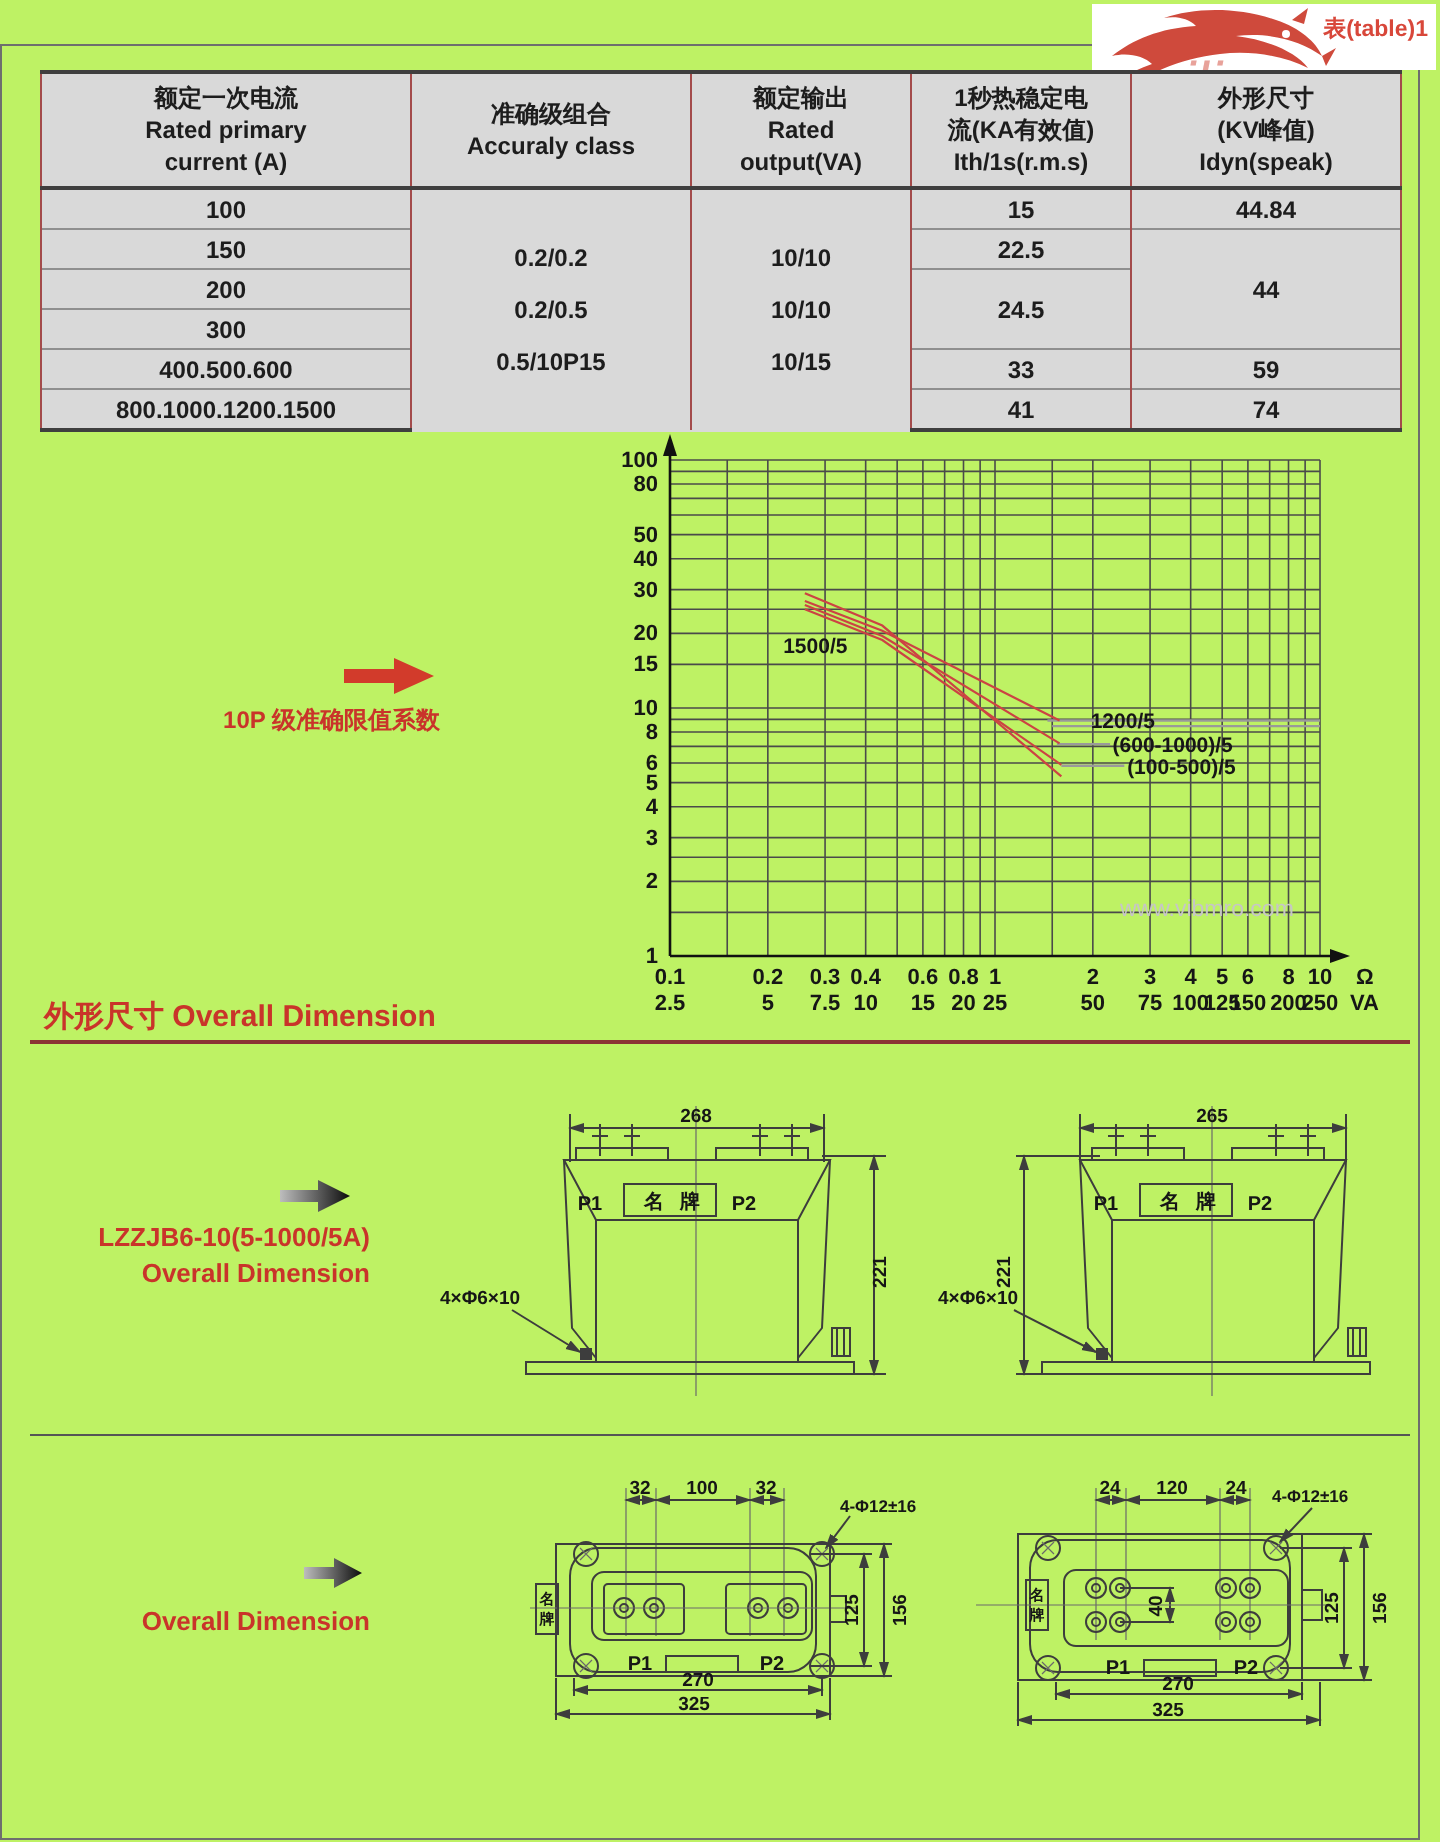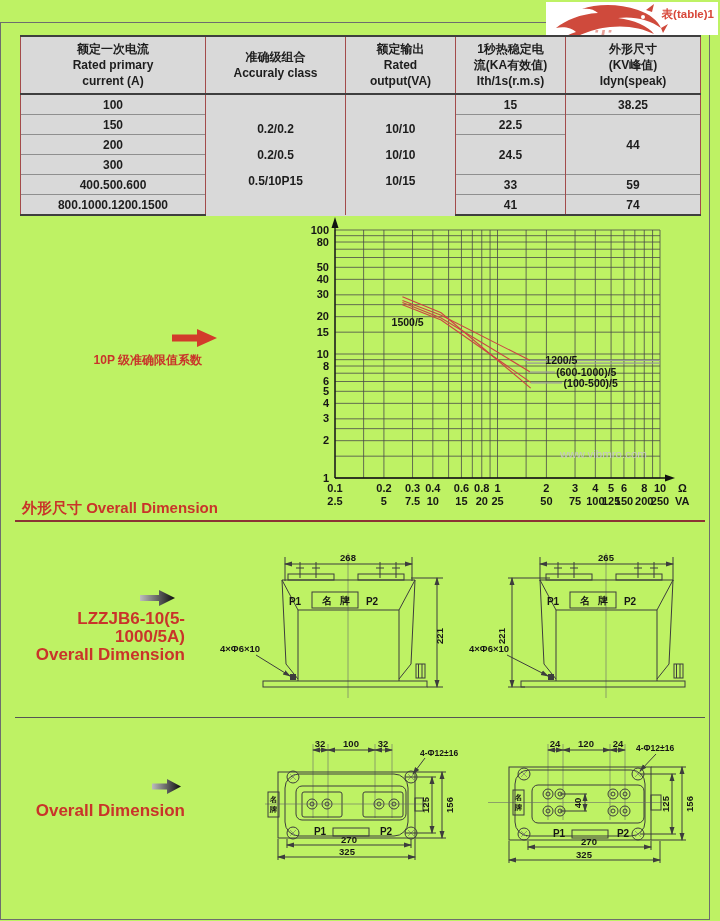--- a/index.html
+++ b/index.html
@@ -124,7 +124,7 @@
           <div>10/15</div>
         </td>
         <td>15</td>
-        <td>38.25</td>
+        <td>44.84</td>
       </tr>
       <tr>
         <td>150</td>

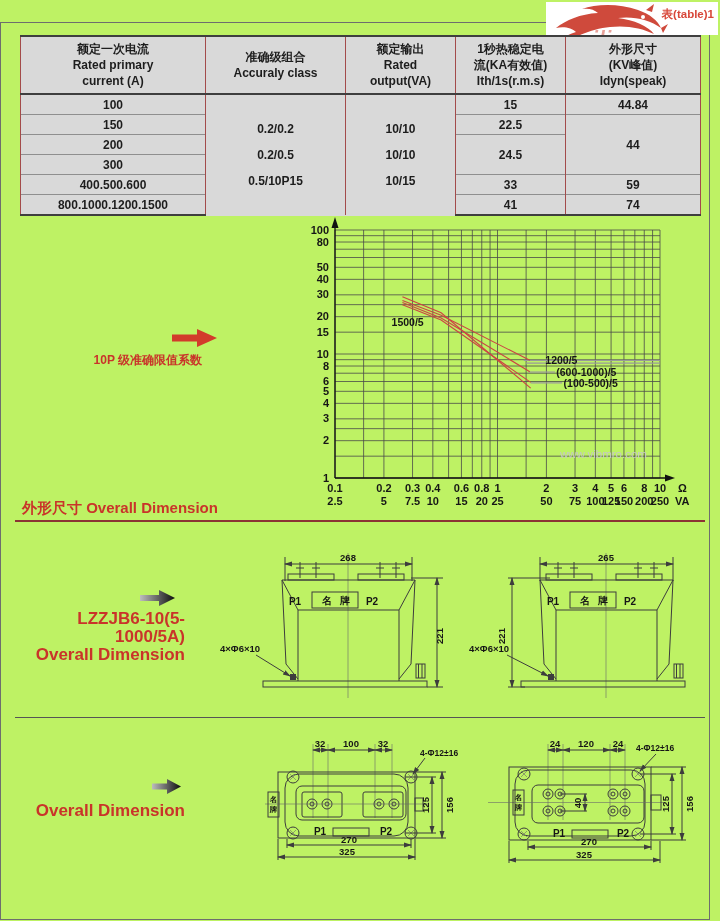--- a/index.html
+++ b/index.html
@@ -22,7 +22,7 @@
   .spec tbody tr:last-child td{border-bottom:2px solid var(--table-line-dark,#3f3f3f);}
   .spec td.mergetall div{line-height:26px;}
   
-  .note-block{position:absolute;left:12px;top:352px;width:190px;text-align:right;
+  .note-block{position:absolute;left:30px;top:352px;width:190px;text-align:right;
               color:var(--accent-red,#c9342a);font-weight:bold;font-size:12px;line-height:17px;}
   .section-title{position:absolute;left:22px;top:499px;color:var(--accent-red,#c9342a);
                  font-weight:bold;font-size:15px;}

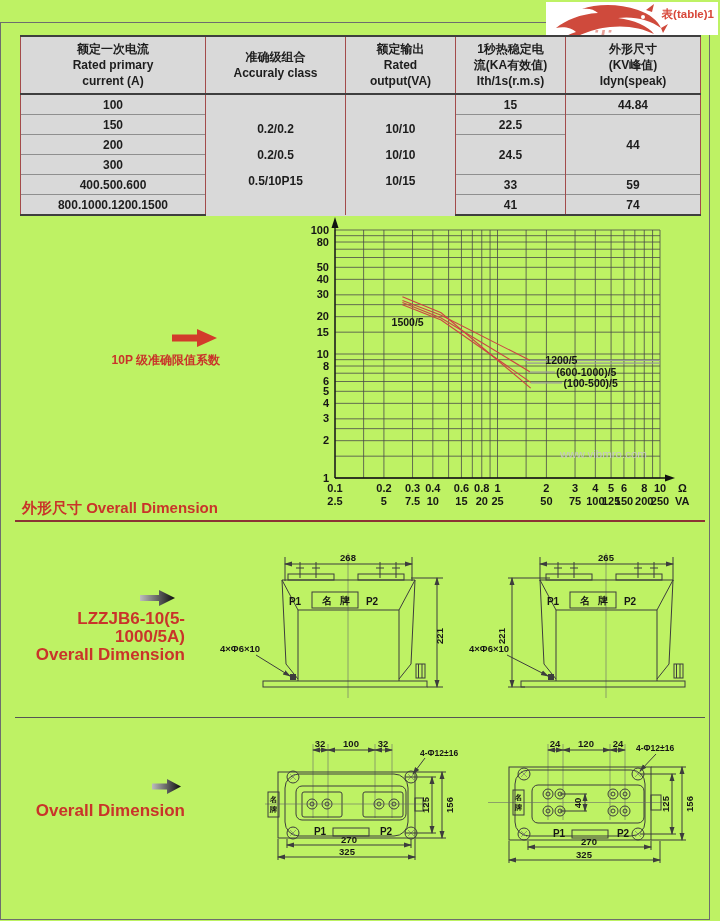--- a/index.html
+++ b/index.html
@@ -31,7 +31,7 @@
   .divider2{position:absolute;left:15px;top:717px;width:690px;height:0;
             border-top:1.5px solid #555;}
   .draw-label{position:absolute;width:155px;text-align:right;color:var(--accent-red,#c9342a);
-              font-weight:bold;font-size:17px;line-height:18px;}
+              font-weight:bold;font-size:13px;line-height:18px;}
   .draw-label.mid{left:30px;top:610px;}
   .draw-label.bot{left:30px;top:802px;}
   

